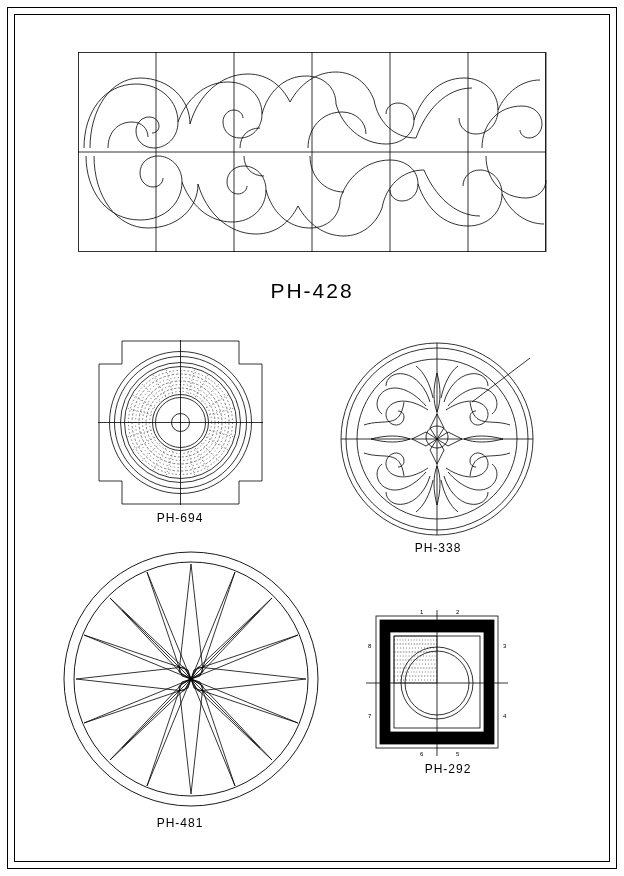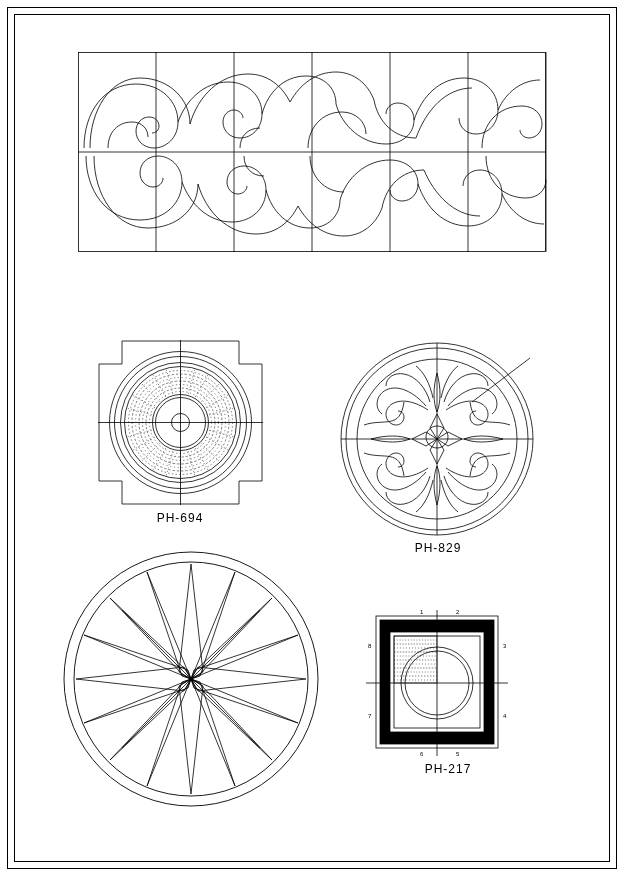--- a/index.html
+++ b/index.html
@@ -137,6 +137,7 @@
       </g>
     </svg>
   </div>
+  <div class="caption" id="caption-428">PH-428</div>
 
   <div class="fig" style="left:98px; top:340px;">
     <svg width="165" height="165" viewBox="0 0 165 165">

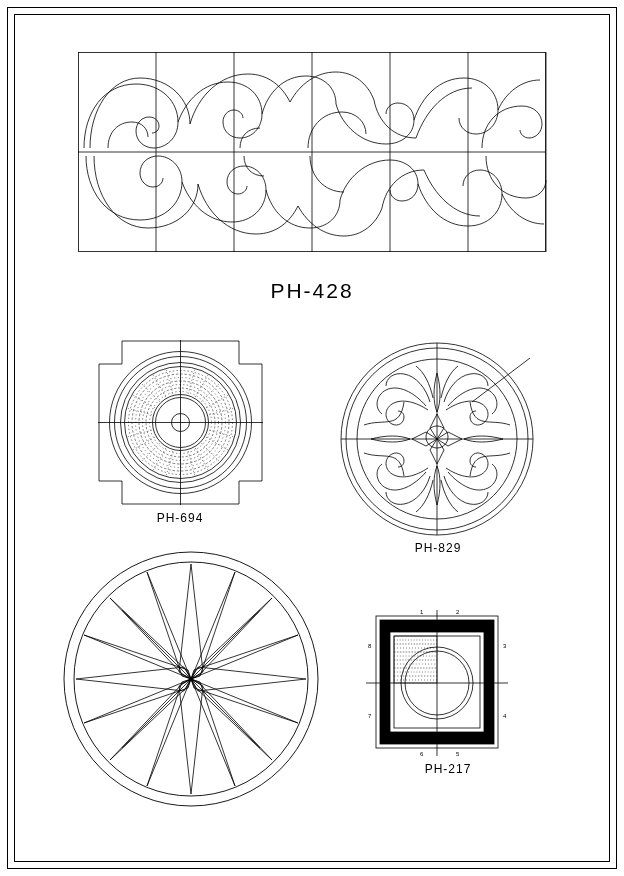--- a/index.html
+++ b/index.html
@@ -245,7 +245,7 @@
       </g>
     </svg>
   </div>
-  <div class="caption" id="caption-489">PH-829</div>
+  <div class="caption" id="caption-489">PH-338</div>
 
   <div class="fig" style="left:62px; top:550px;">
     <svg width="258" height="258" viewBox="0 0 258 258">

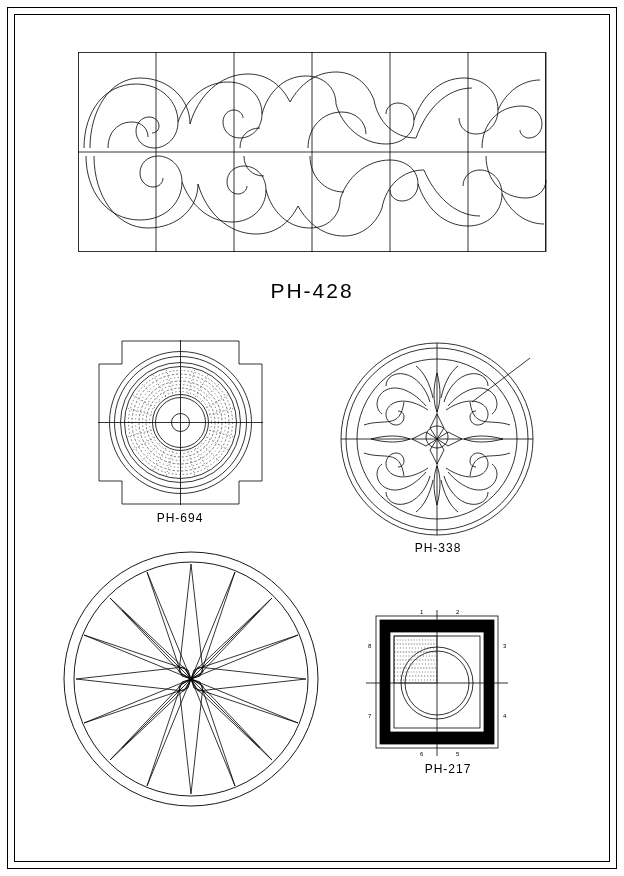--- a/index.html
+++ b/index.html
@@ -325,7 +325,7 @@
       </g>
     </svg>
   </div>
-  <div class="caption" id="caption-482">PH-217</div>
+  <div class="caption" id="caption-482">PH-292</div>
 
 </div>
 

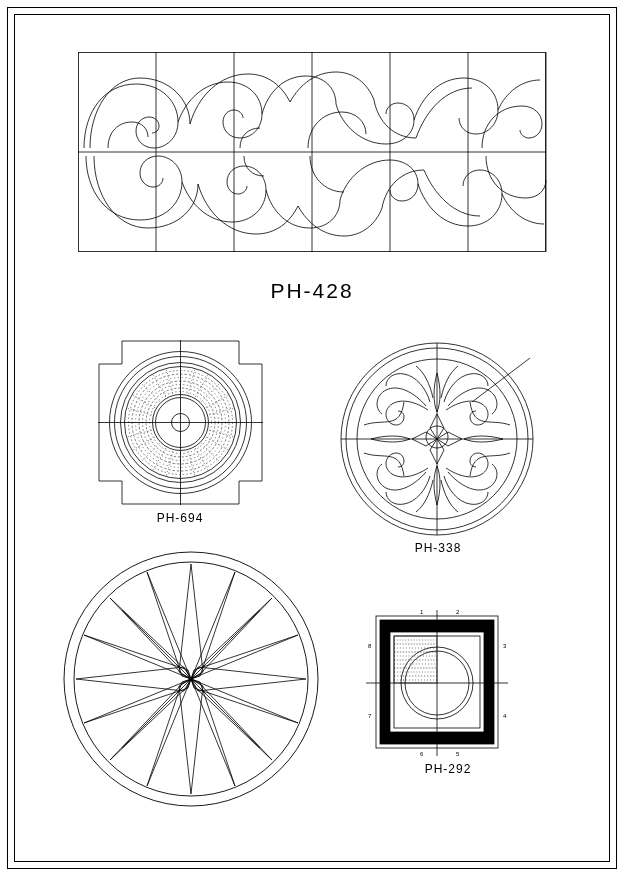--- a/index.html
+++ b/index.html
@@ -279,6 +279,7 @@
       </g>
     </svg>
   </div>
+  <div class="caption" id="caption-481">PH-481</div>
 
   <div class="fig" style="left:360px; top:608px;">
     <svg width="155" height="150" viewBox="0 0 155 150">

